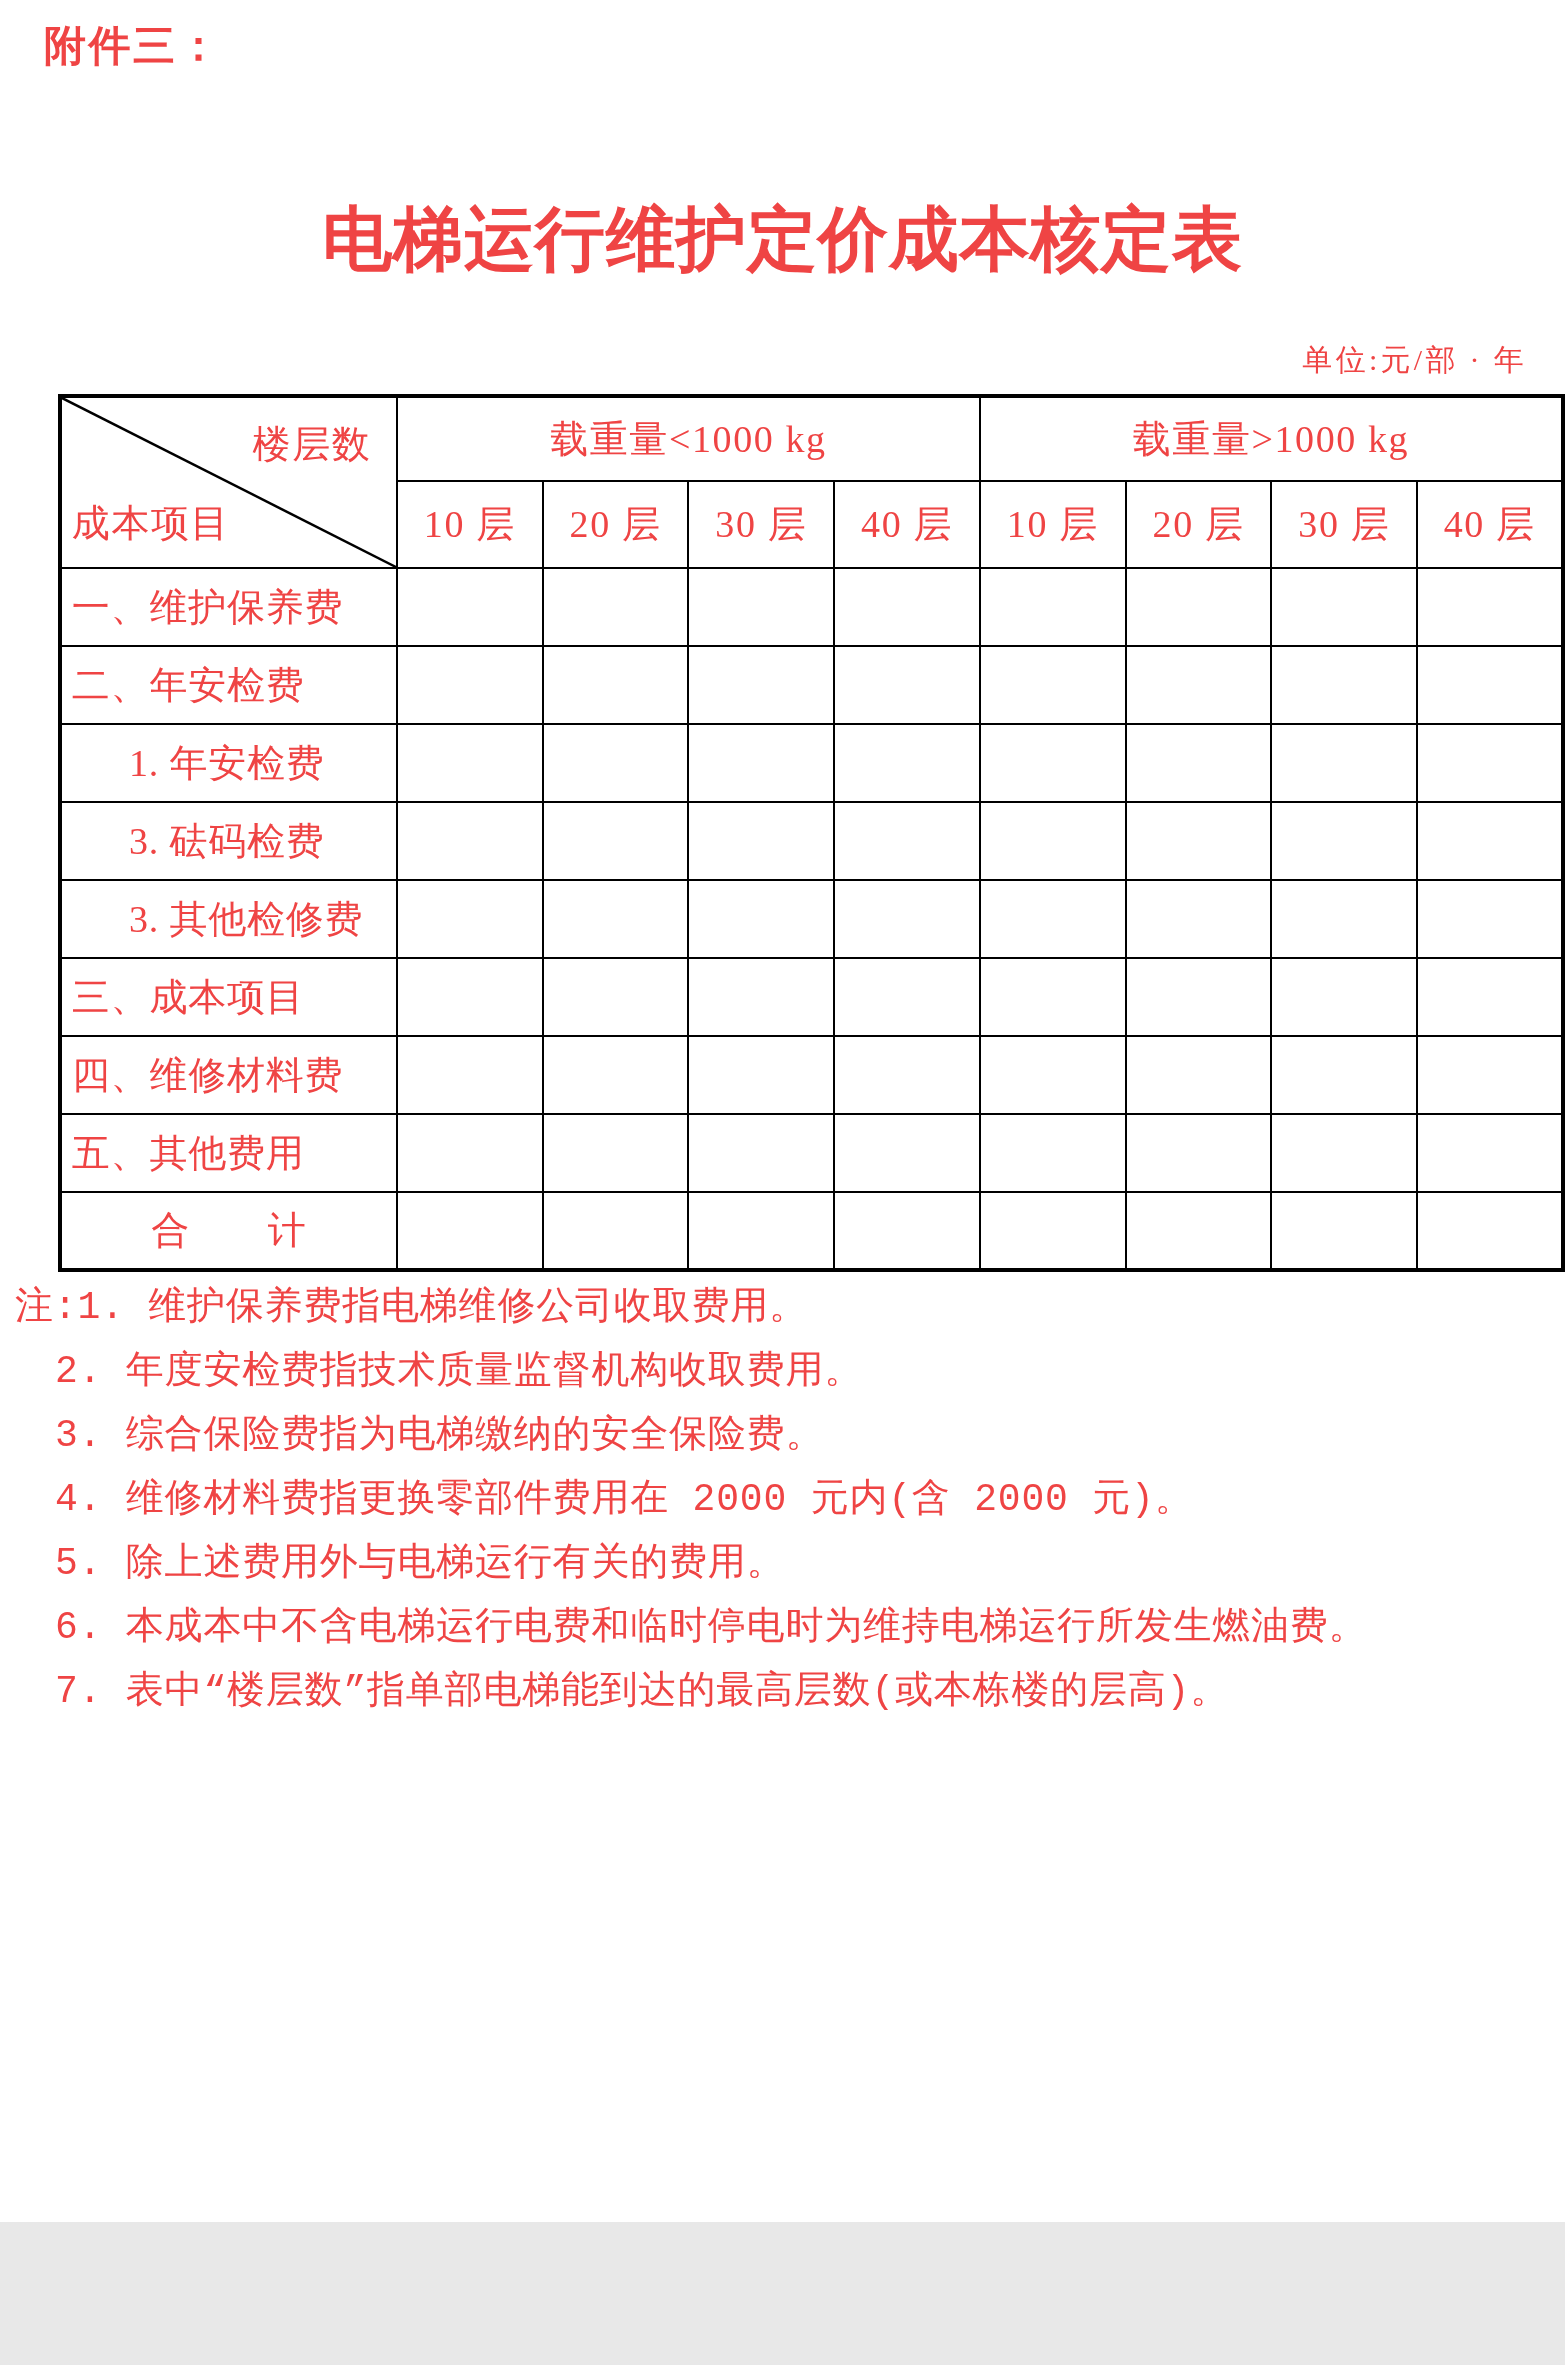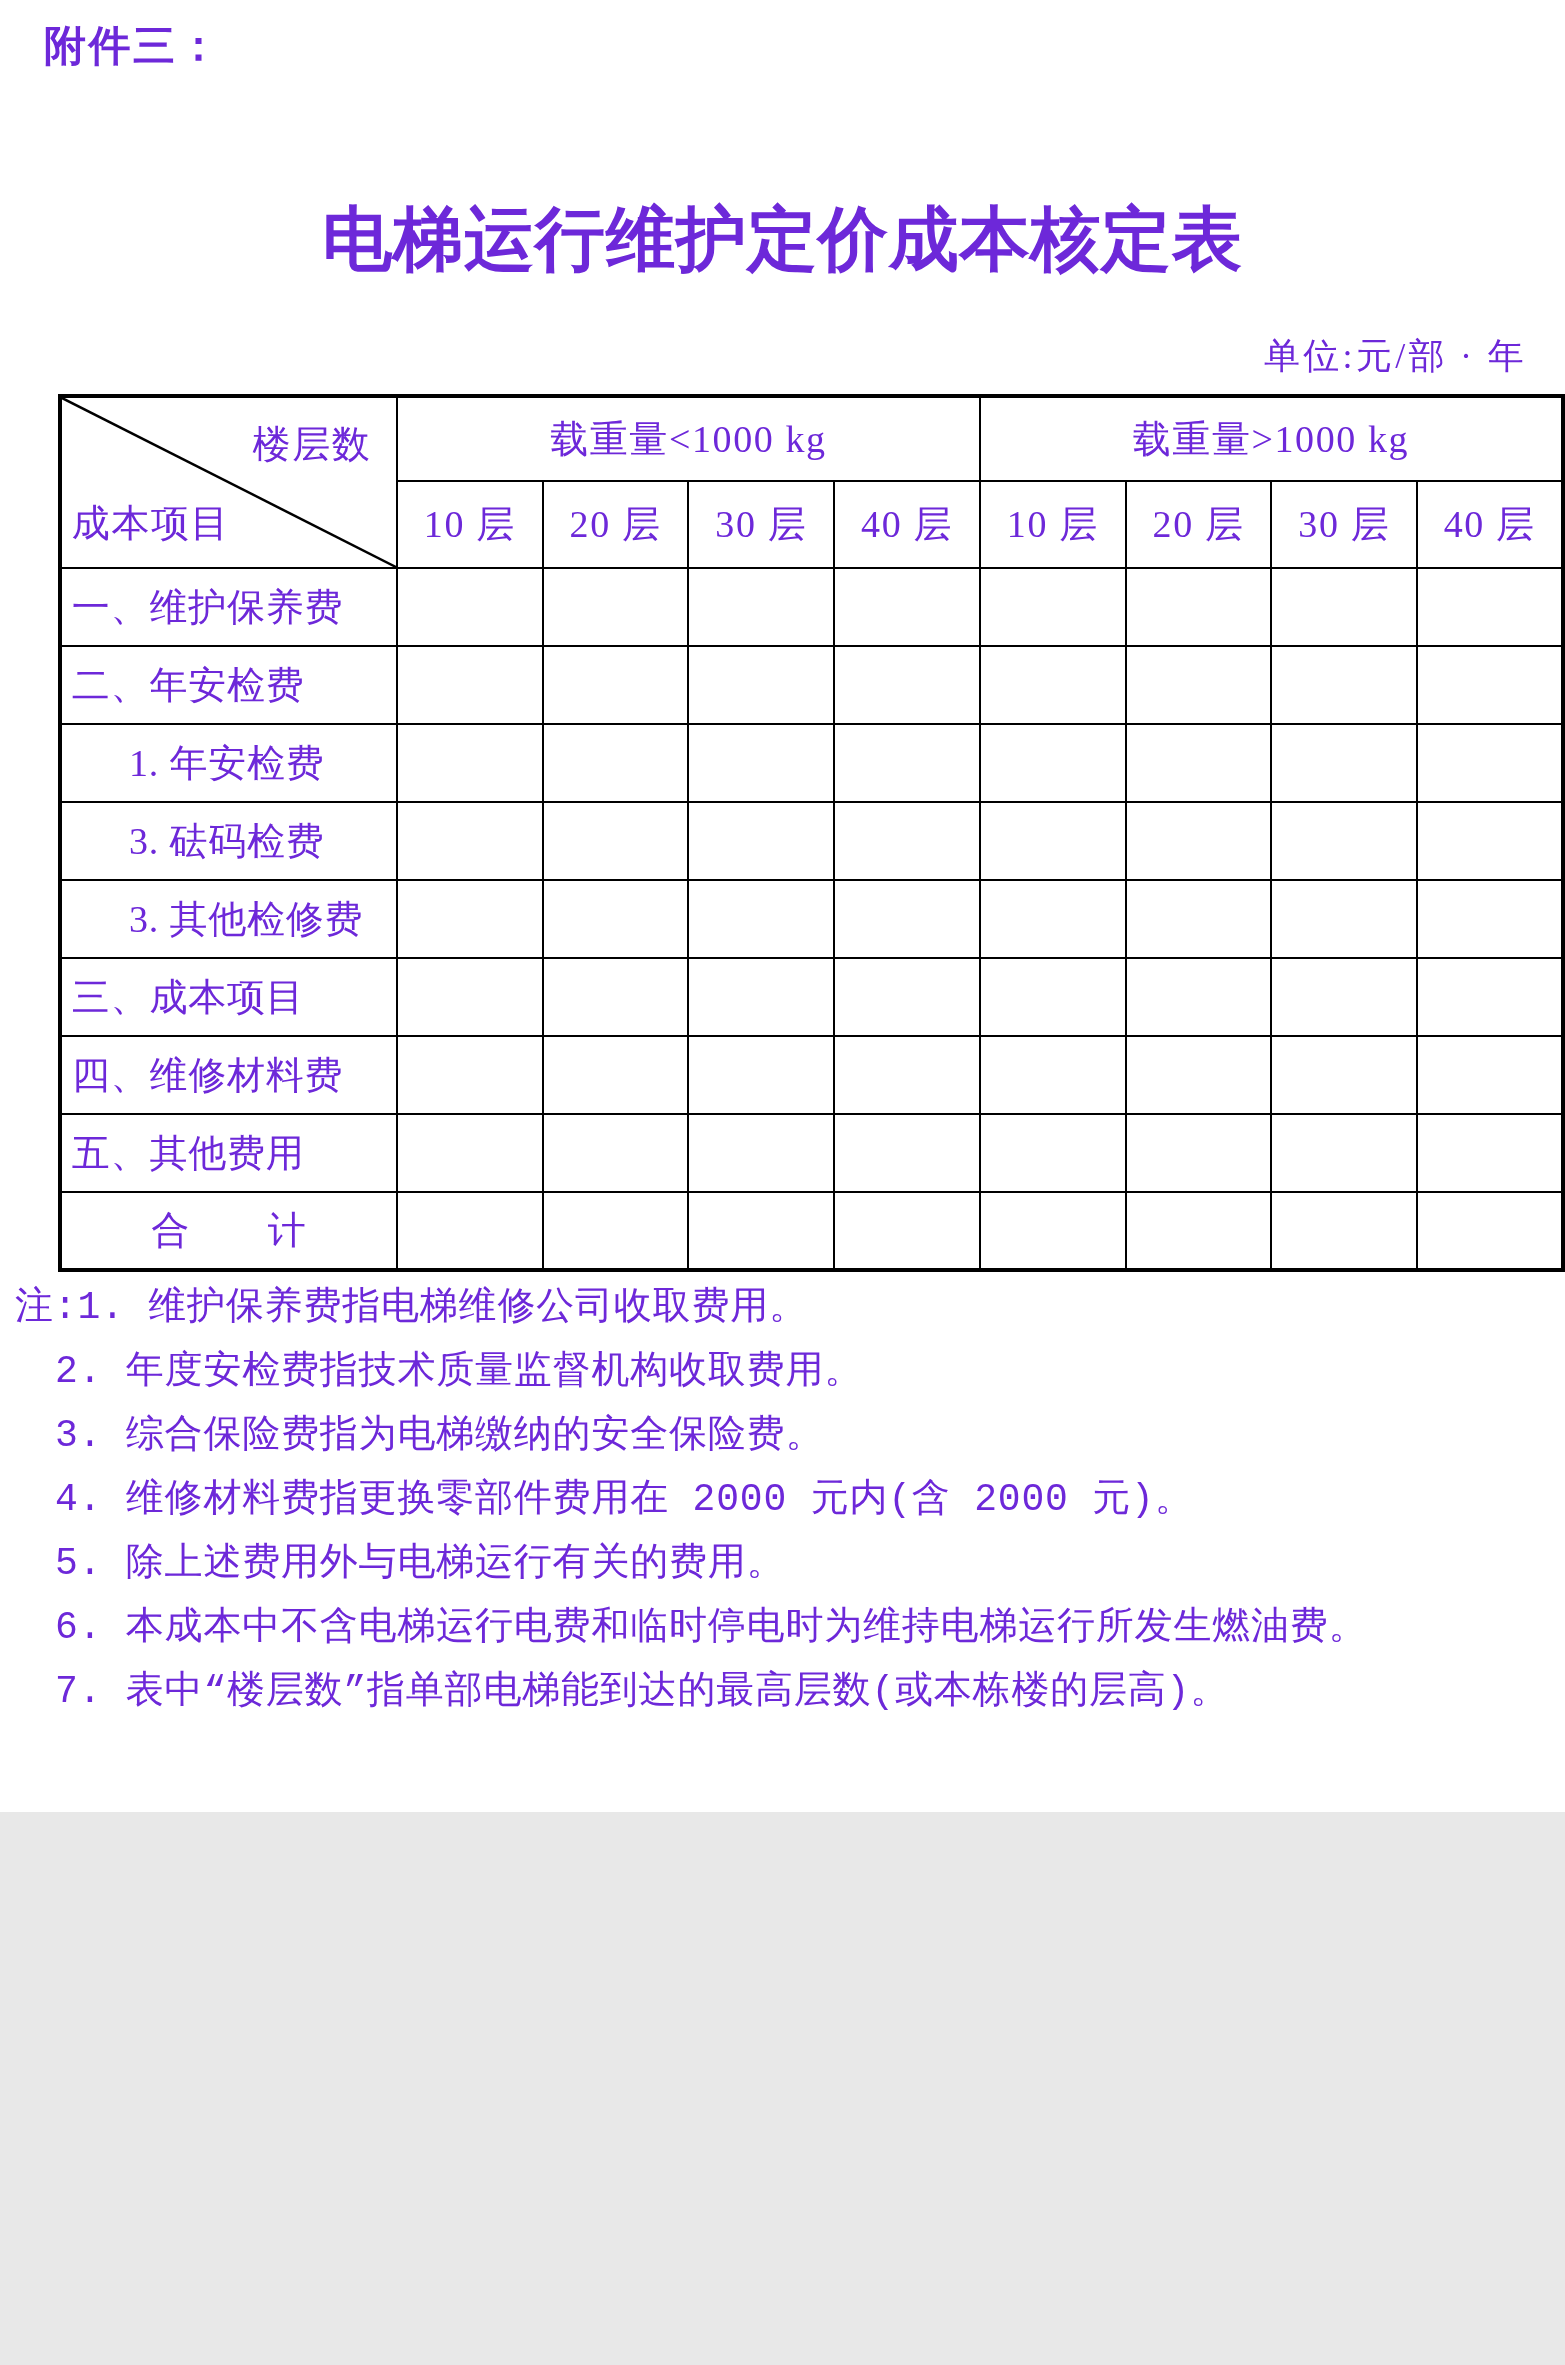--- a/index.html
+++ b/index.html
@@ -5,9 +5,9 @@
   html,body{margin:0;padding:0;background:#e8e8e8;}
   .page{
     position:relative;
-    width:1565px;height:1812px;
+    width:1565px;height:2222px;
     background:#ffffff;
-    color:#6d28d9;
+    color:#ef4444;
     font-family:"Liberation Serif","DejaVu Serif",serif;
     overflow:hidden;
   }

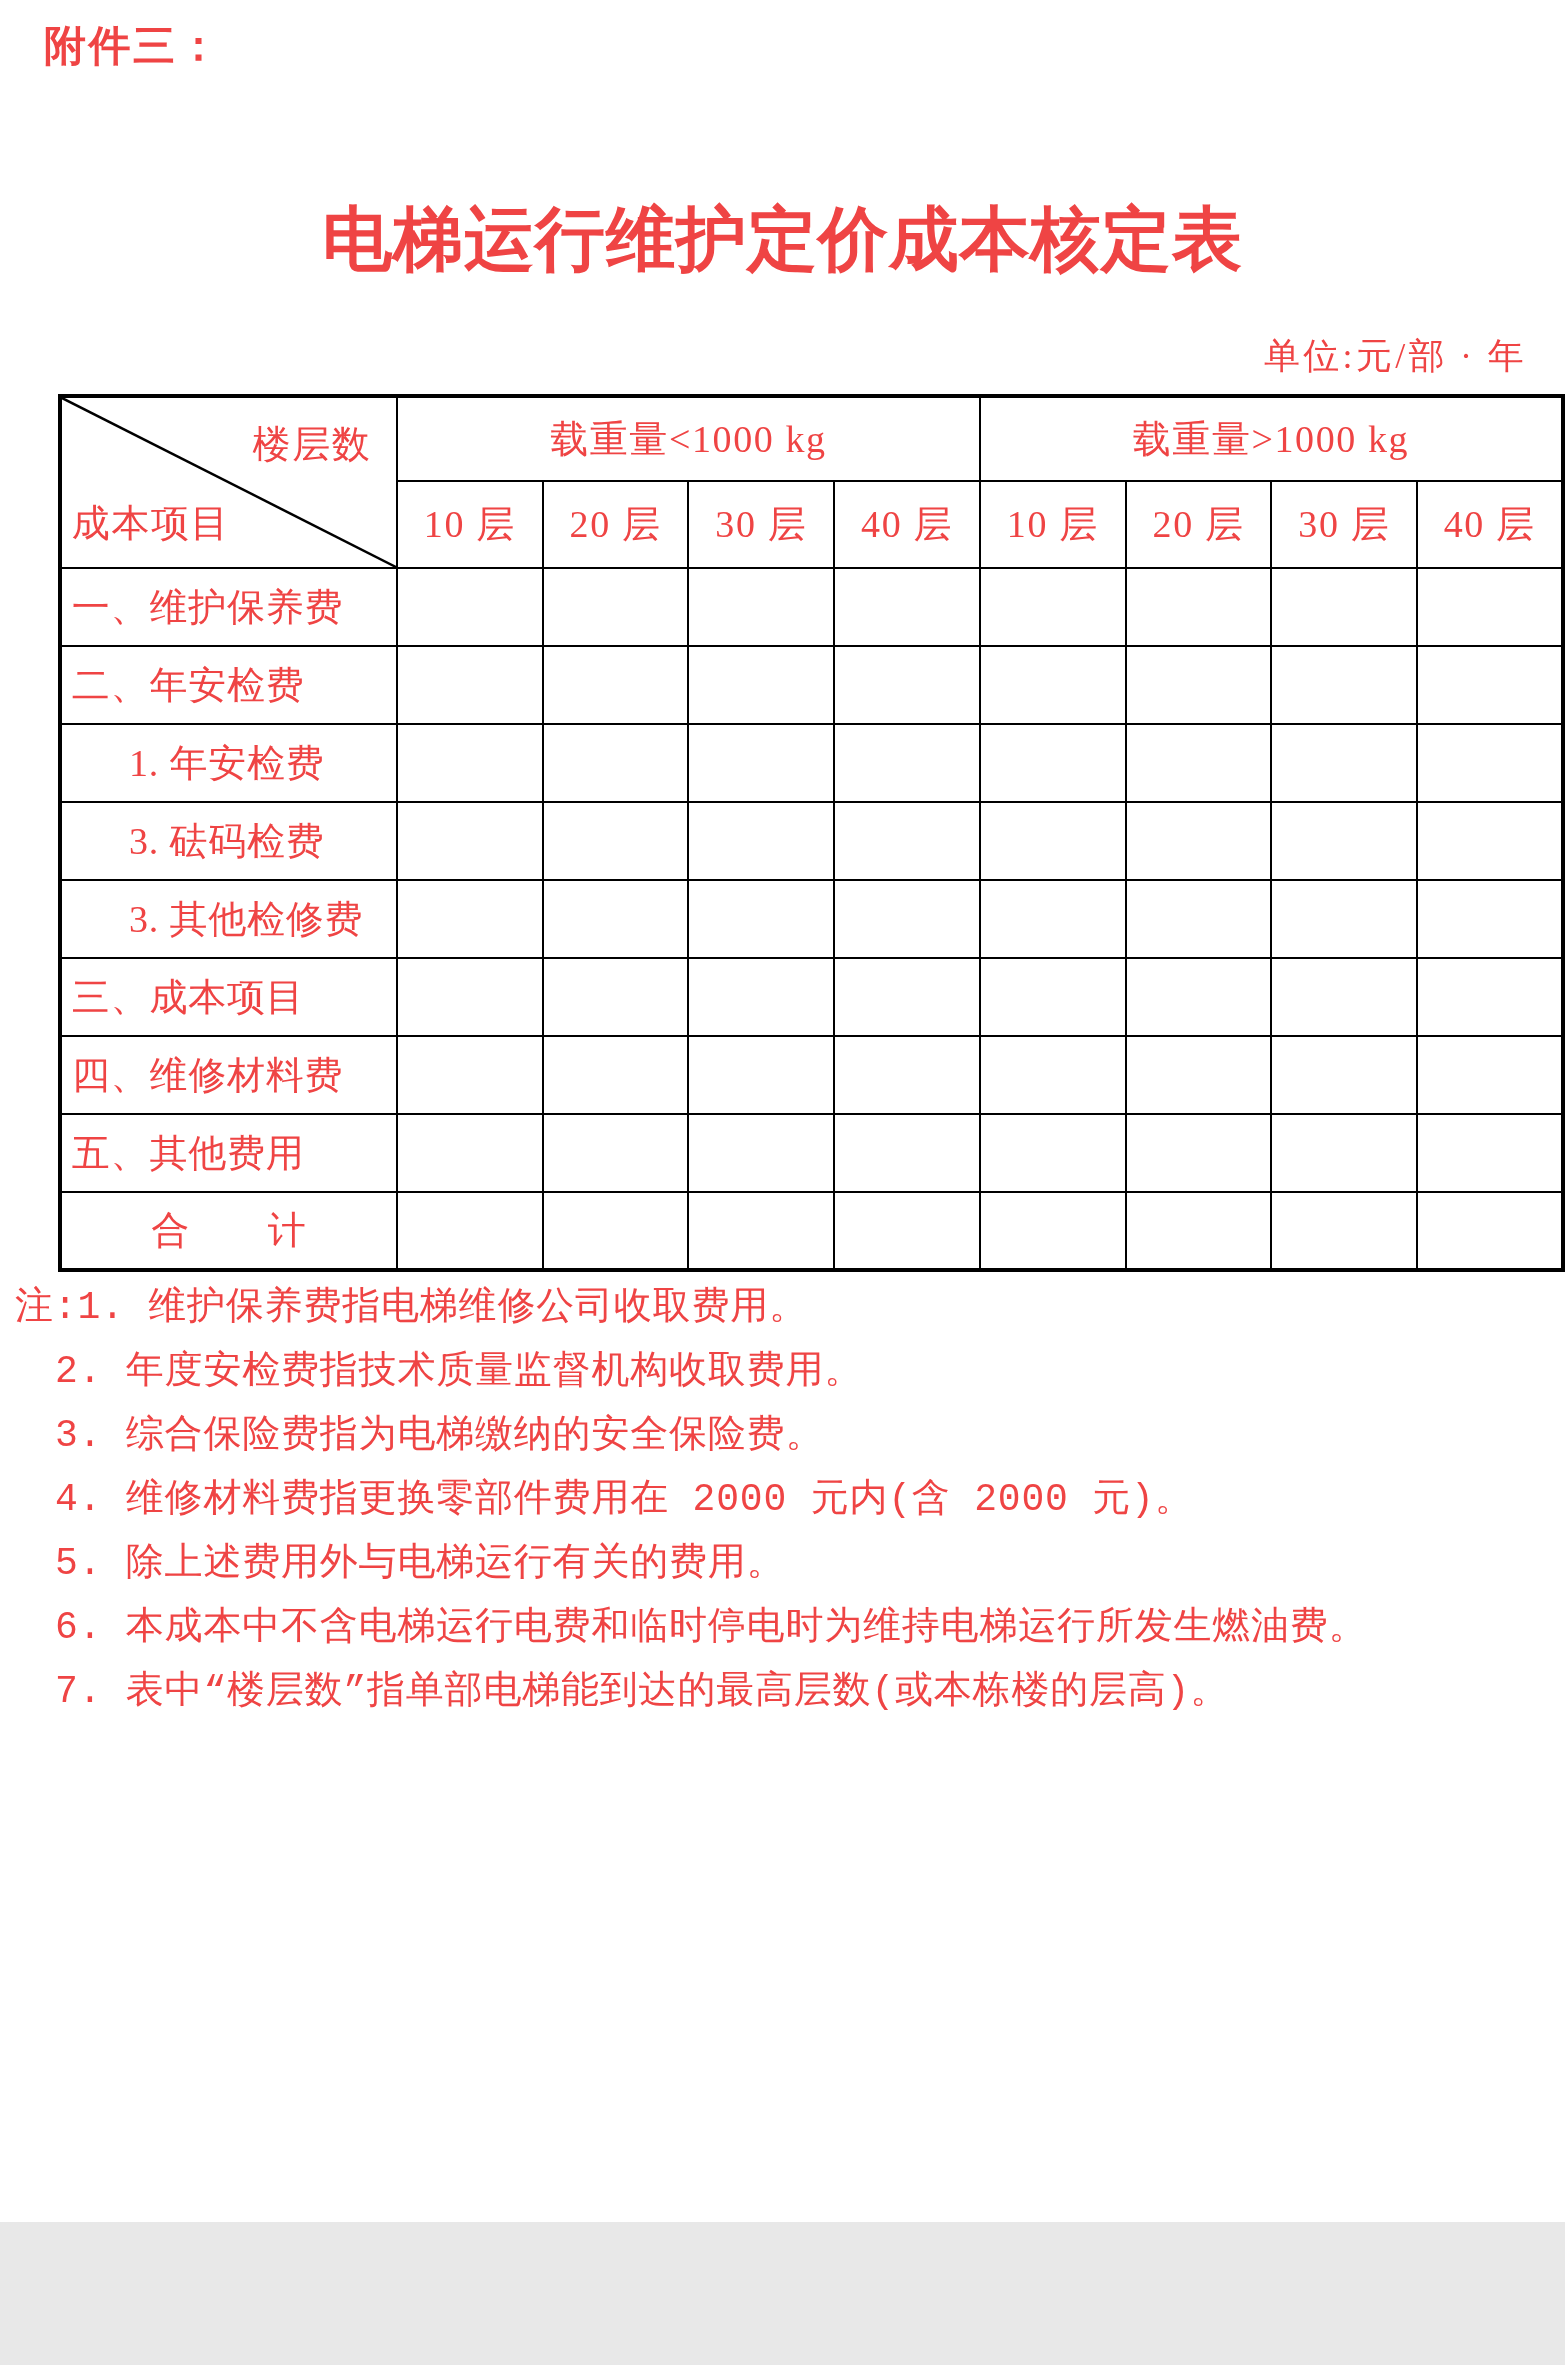--- a/index.html
+++ b/index.html
@@ -24,8 +24,8 @@
     white-space:nowrap;
   }
   .unit{
-    position:absolute;right:38px;top:332px;
-    font-size:36px;letter-spacing:3.3px;white-space:nowrap;
+    position:absolute;right:38px;top:340px;
+    font-size:30px;letter-spacing:3.3px;white-space:nowrap;
   }
   table.cost-table{
     position:absolute;left:35px;top:394px;

